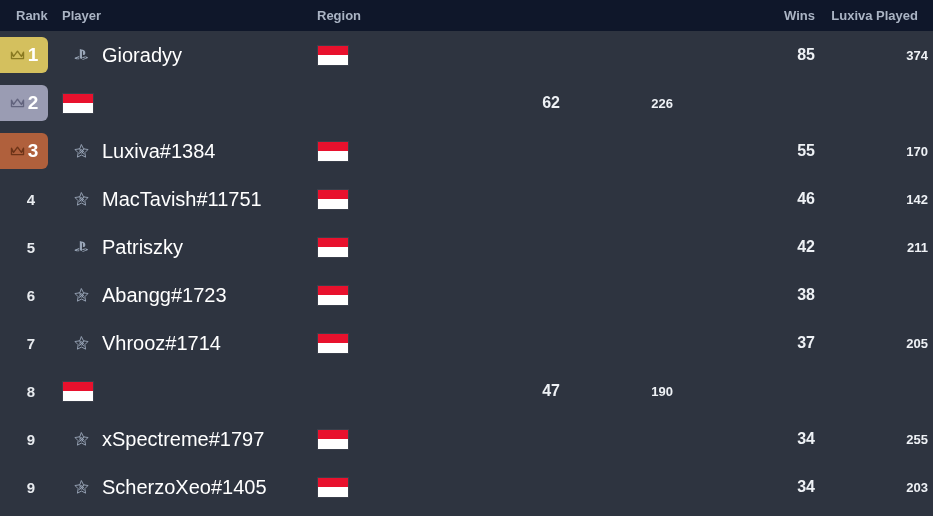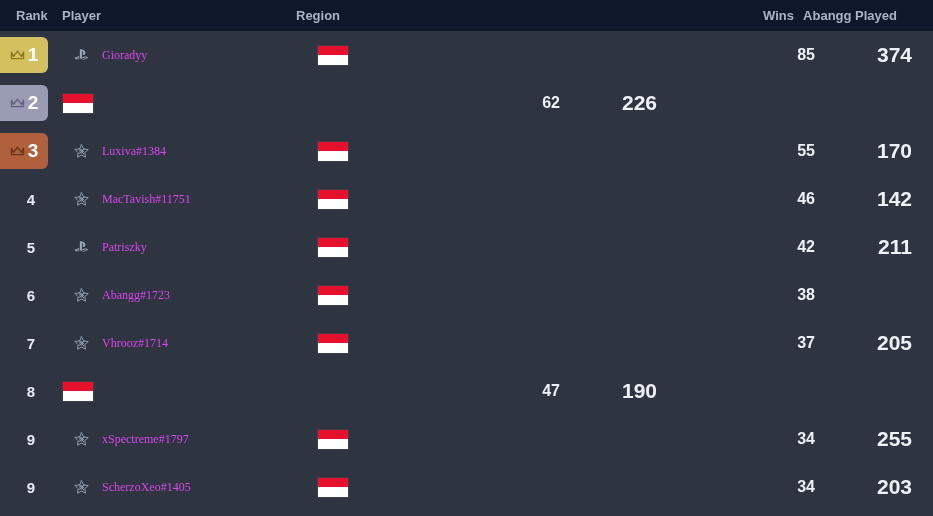--- a/index.html
+++ b/index.html
@@ -20,7 +20,7 @@
     font-size:13px; font-weight:bold;
   }
   .lb-header .col-rank    { width:62px;  padding-left:16px; }
-  .lb-header .col-player  { width:234px; }
+  .lb-header .col-player  { width:255px; }
   .lb-header .col-region  { width:418px; }
   .lb-header .col-wins    { width:80px;  text-align:right; }
   .lb-header .col-matches { width:118px; text-align:right; padding-right:15px; }

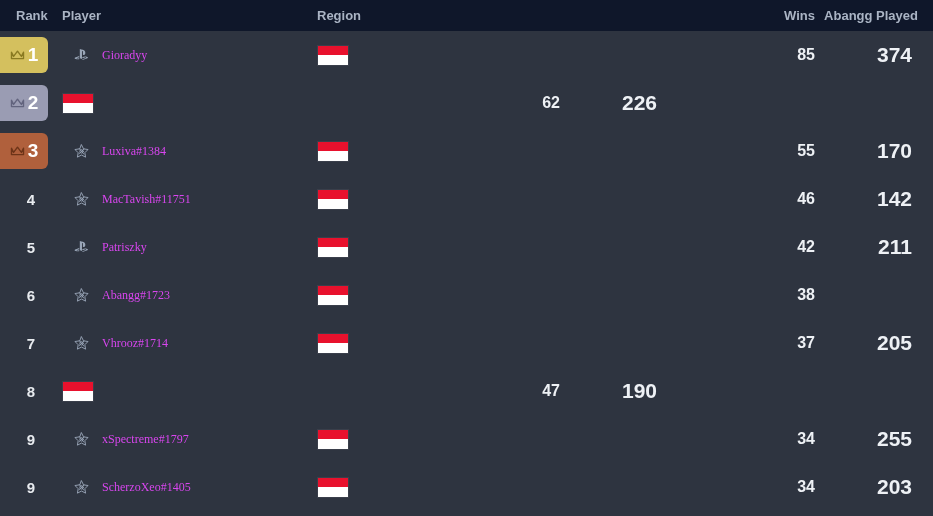--- a/index.html
+++ b/index.html
@@ -93,7 +93,7 @@
     <div class="col-player">Player</div>
     <div class="col-region">Region</div>
     <div class="col-wins">Wins</div>
-    <div class="col-matches">Abangg Played</div>
+    <div class="col-matches">Luxiva Played</div>
   </div>
 
   <div class="lb-body" id="lb-body">

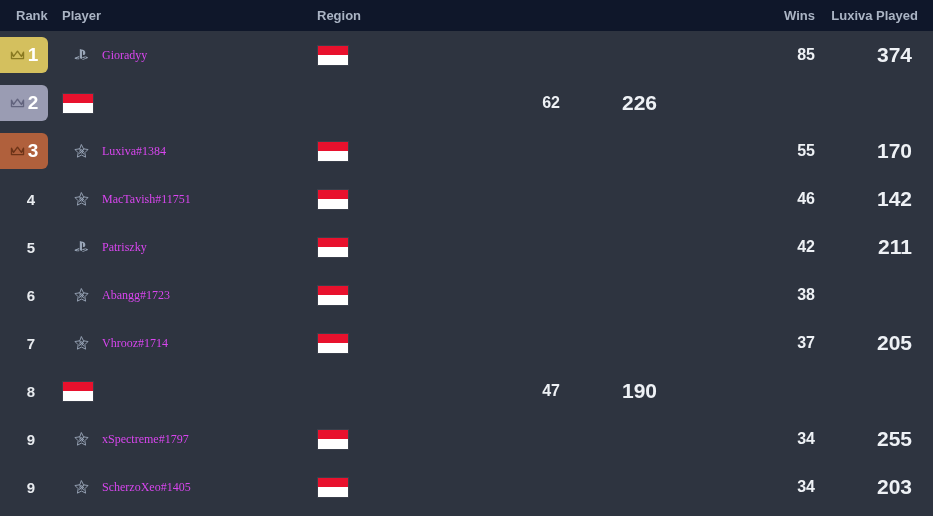--- a/index.html
+++ b/index.html
@@ -61,7 +61,7 @@
     margin-right:10px; margin-left:8px;
     color:#9aa6b8;
   }
-  .player-name { font-size:12px; color:#d946ef; white-space:nowrap;font-family:Liberation Serif, serif; }
+  .player-name { font-size:20px; color:#ffffff; white-space:nowrap; }
 
   .cell-region { width:418px; flex:0 0 418px; display:flex; align-items:center; }
   .flag {

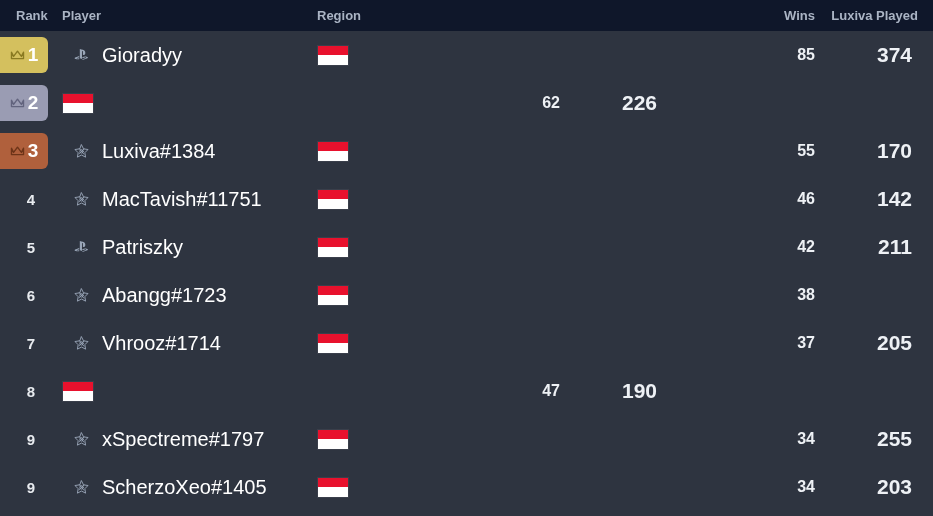--- a/index.html
+++ b/index.html
@@ -79,8 +79,8 @@
   }
   .cell-matches {
     width:118px; flex:0 0 118px;
-    text-align:right; padding-right:21px;
-    font-size:21px; font-weight:bold; color:#eef1f5;
+    text-align:right; padding-right:5px;
+    font-size:13px; font-weight:bold; color:#eef1f5;
   }
 </style>
 </head>

